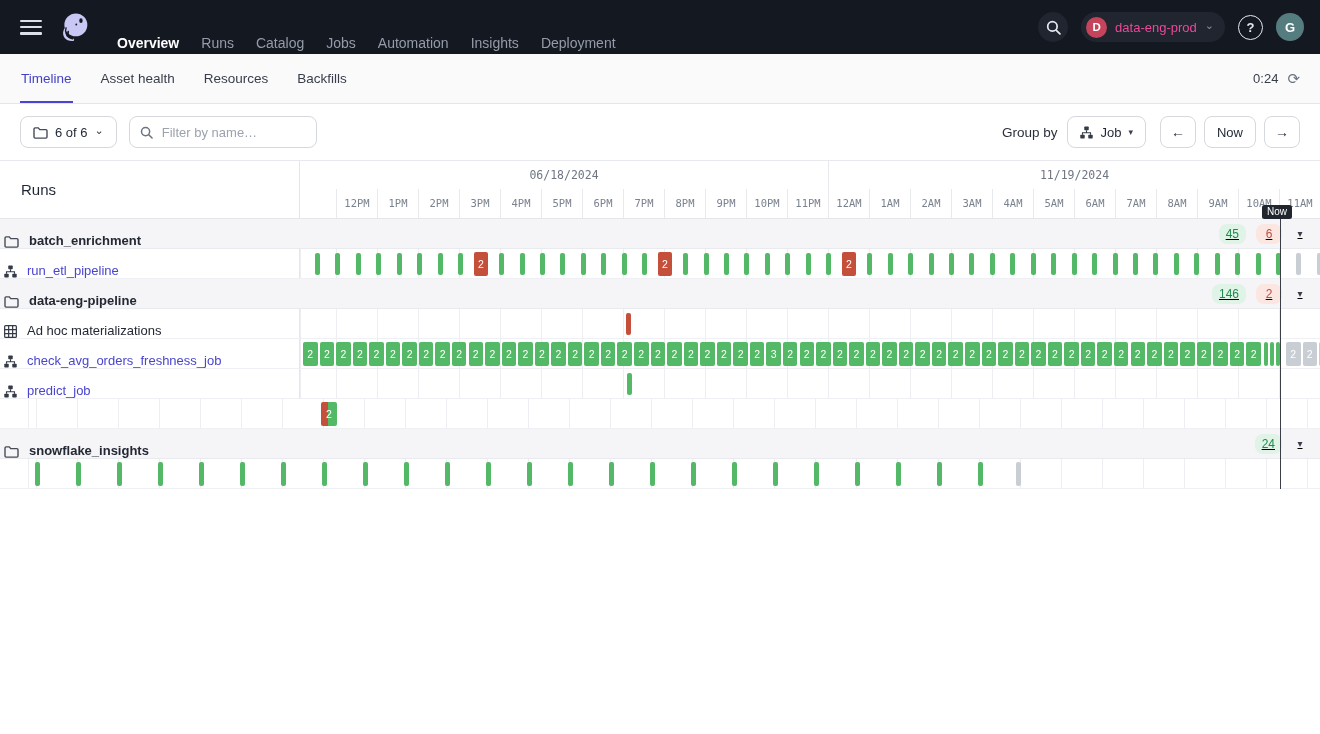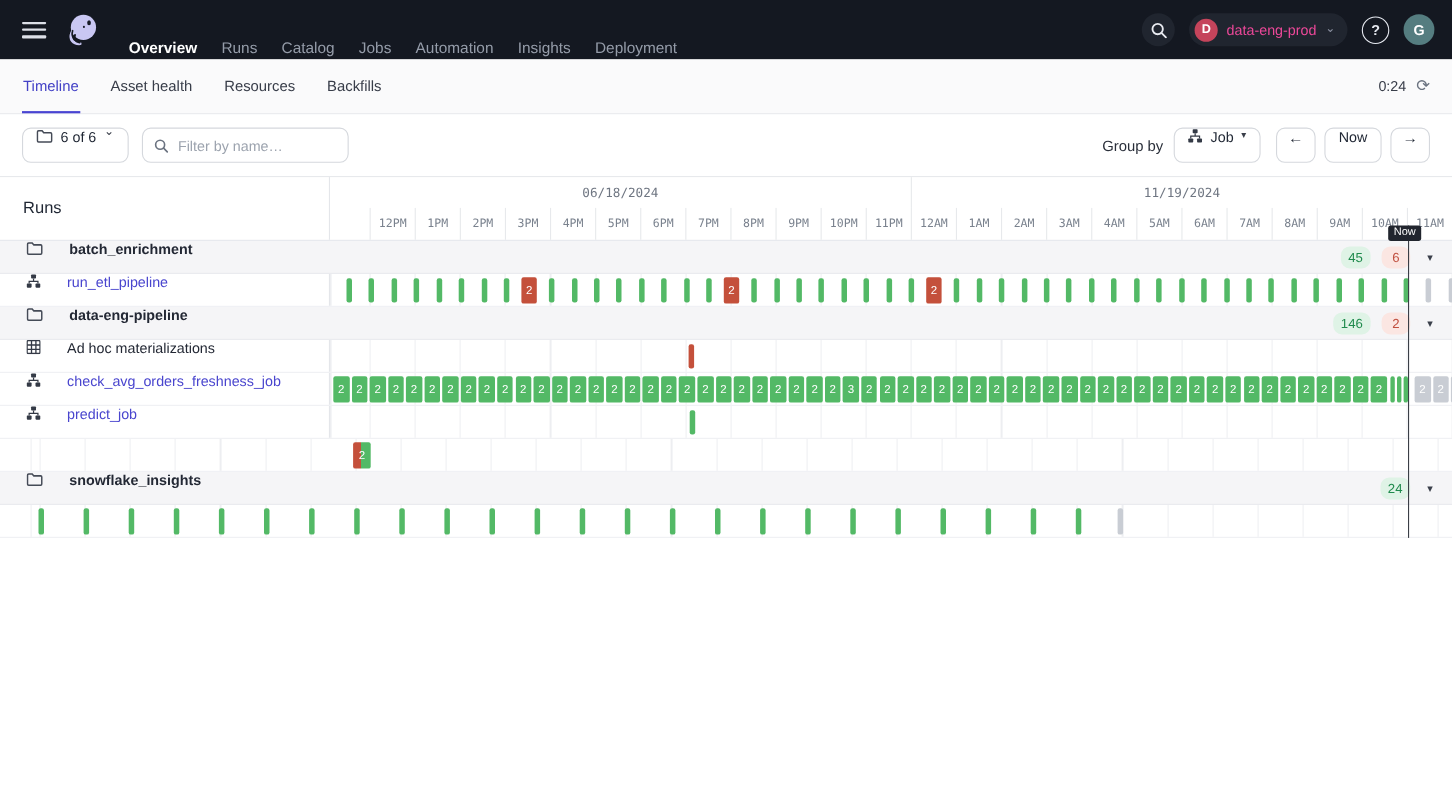--- a/index.html
+++ b/index.html
@@ -36,7 +36,7 @@
 
   
   .toolbar { height:56px; display:flex; align-items:center; padding:0 20px; background:#fff; }
-  .btn { height:32px; border:1px solid #D5D8DD; border-radius:8px; background:#fff; display:inline-flex; align-items:flex-start; gap:7px; padding:0 12px; font-size:13px; color:#1F2633; cursor:pointer; white-space:nowrap; }
+  .btn { height:32px; border:1px solid #D5D8DD; border-radius:8px; background:#fff; display:inline-flex; align-items:center; gap:7px; padding:0 12px; font-size:13px; color:#1F2633; cursor:pointer; white-space:nowrap; }
   .btn .chev { font-size:11px; color:#3A3F4A; margin-top:-4px; }
   .btn .caret { font-size:9px; color:#3A3F4A; }
   .filter-wrap { margin-left:12px; width:188px; height:32px; border:1px solid #D5D8DD; border-radius:8px; display:flex; align-items:center; gap:7px; padding:0 10px; color:#9CA3AE; background:#fff; }

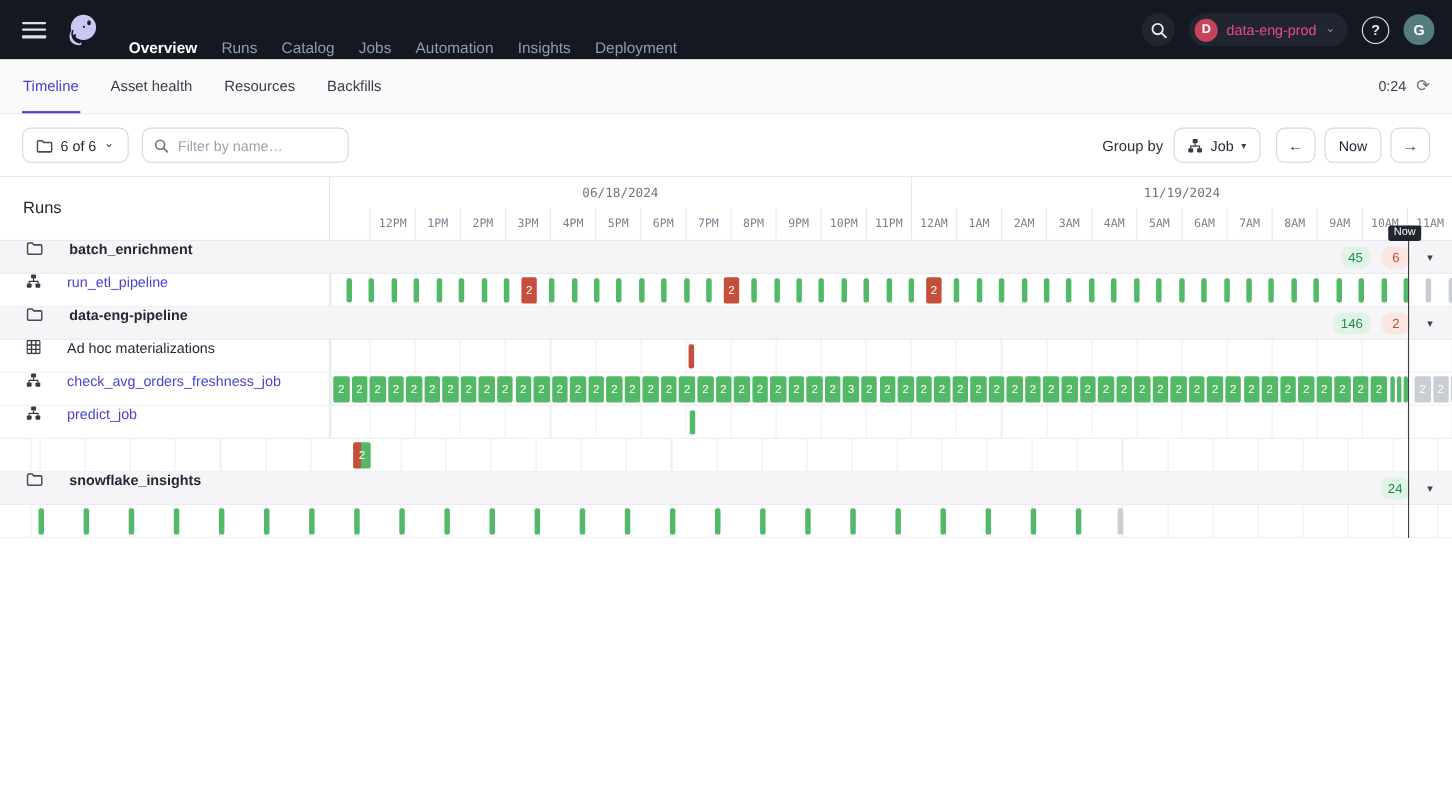--- a/index.html
+++ b/index.html
@@ -67,7 +67,7 @@
   .rows { }
   .row { height:30px; display:flex; border-bottom:1px solid #EFF0F3; position:relative; }
   .row.group { background:#F5F5F7; border-bottom:1px solid #E9EAEE; }
-  .row-label { width:300px; display:flex; align-items:flex-start; gap:24px; padding-left:24px; border-right:1px solid #E4E6EA; }
+  .row-label { width:300px; display:flex; align-items:flex-end; gap:10px; padding-left:4px; border-right:1px solid #E4E6EA; }
   .row.group .row-label { border-right:none; }
   .icon { display:flex; align-items:center; }
   .group-name { font-size:13px; font-weight:700; color:#232834; }

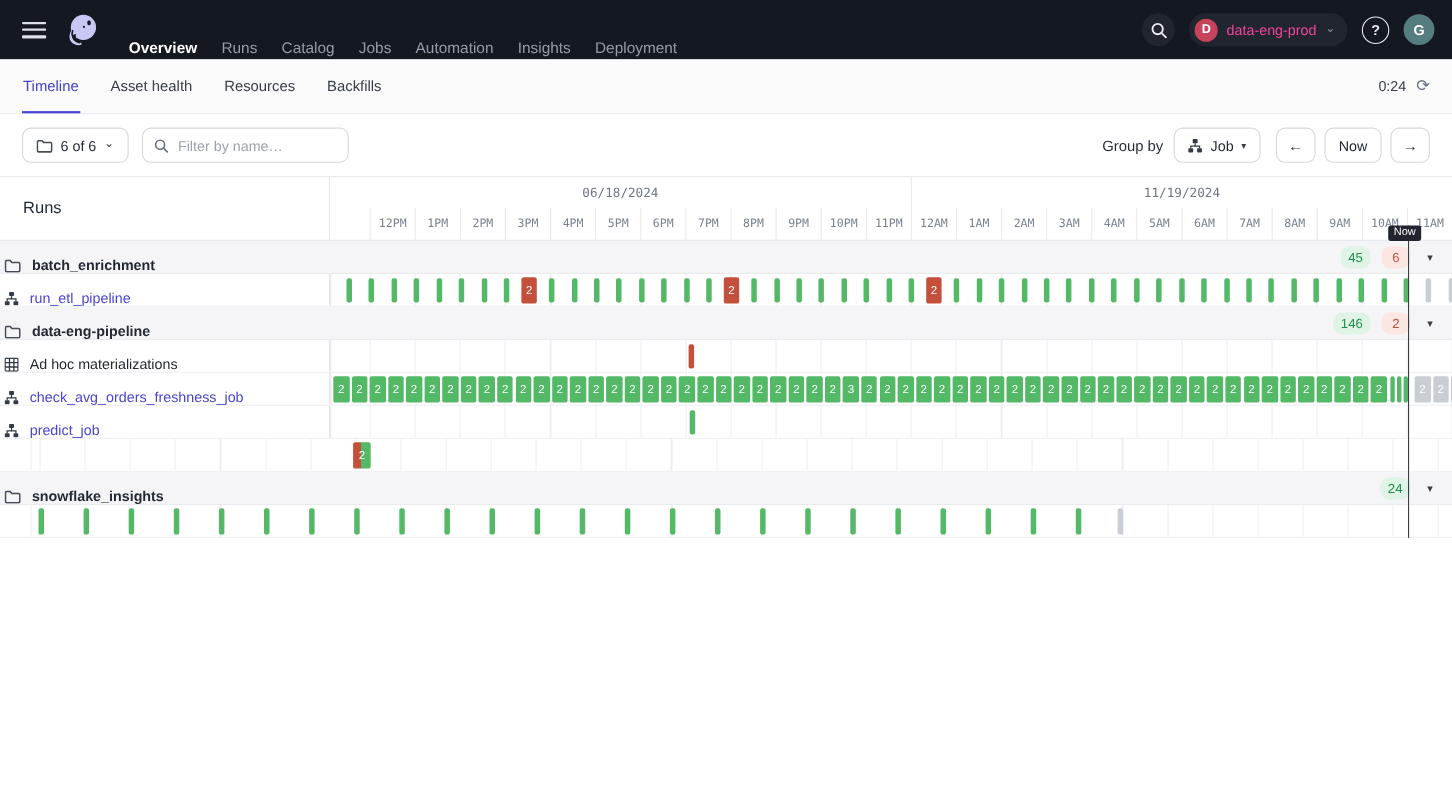--- a/index.html
+++ b/index.html
@@ -77,7 +77,7 @@
     background-image:repeating-linear-gradient(to right, #EDEEF1 0 1px, transparent 1px 41px);
     background-position:36px 0; }
   .bar { position:absolute; top:50%; transform:translateY(-50%); border-radius:2px; display:flex; align-items:center; justify-content:center; font-size:10.5px; color:#fff; cursor:pointer; }
-  .row-right { position:absolute; right:12px; top:50%; transform:translateY(-50%); display:flex; align-items:center; gap:10px; }
+  .row-right { position:absolute; right:12px; top:50%; transform:translateY(-50%); display:flex; align-items:center; gap:10px;text-decoration:underline; }
   .badge { min-width:26px; height:20px; border-radius:8px; display:flex; align-items:center; justify-content:center; font-size:12px; padding:0 7px; }
   .badge.success { background:#DFF3E6; color:#1F8A4C; }
   .badge.failure { background:#FBE6E2; color:#C04F3F; }

